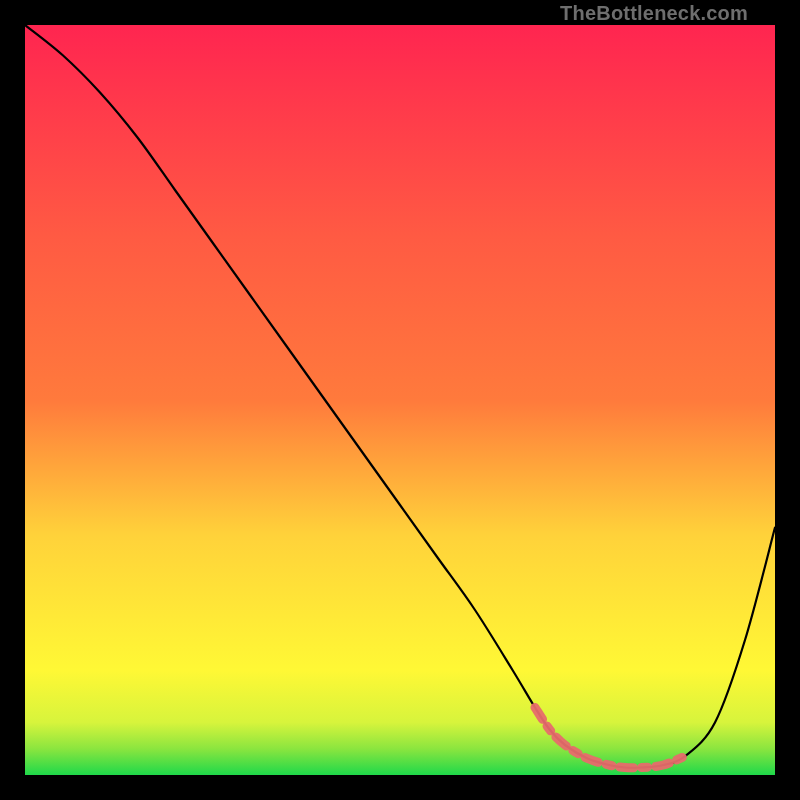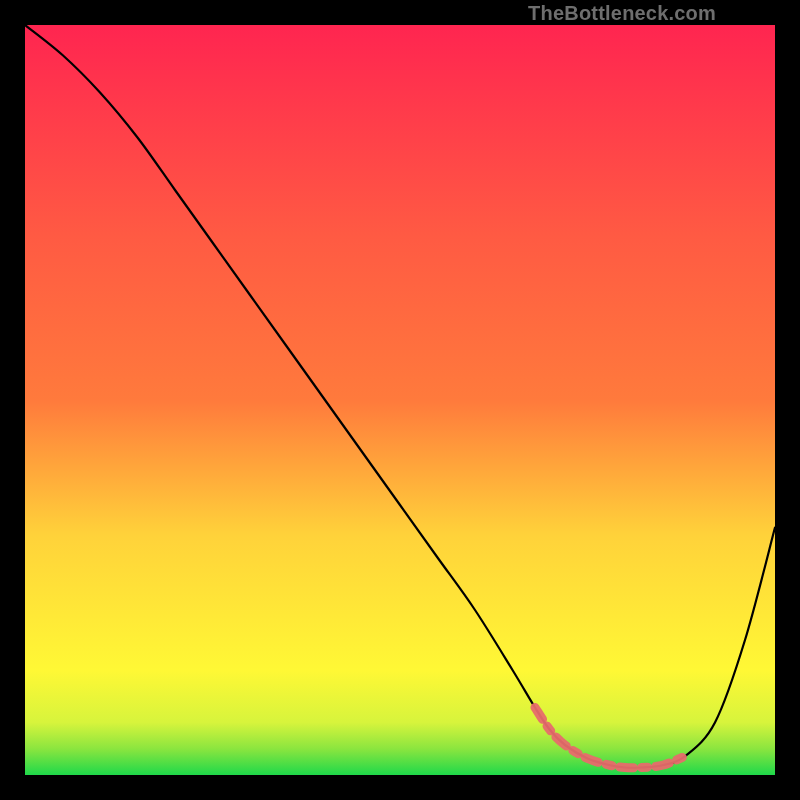--- a/index.html
+++ b/index.html
@@ -14,6 +14,7 @@
     position: relative;
     width: 724px;
     height: 800px;
+    padding-left: 32px;
   }
   .plot-area {
     position: absolute;

